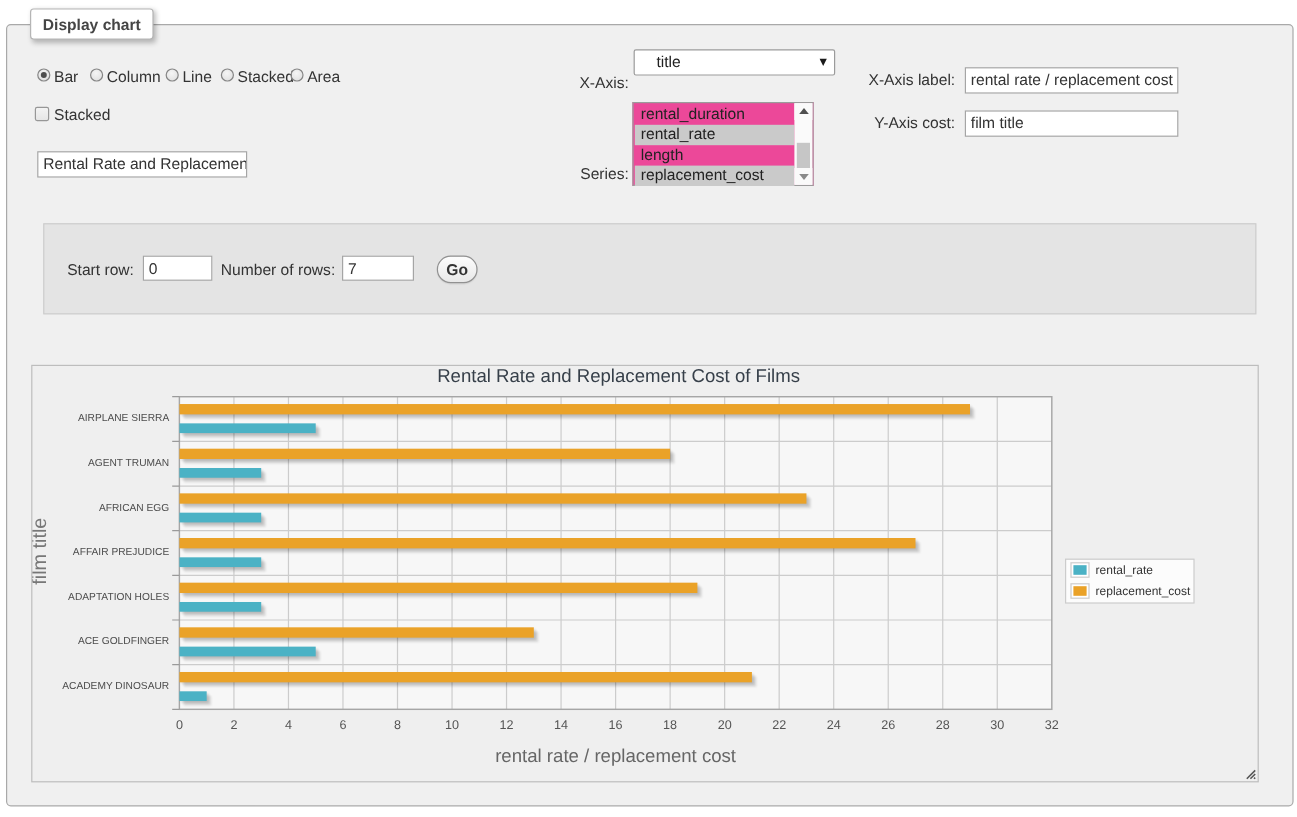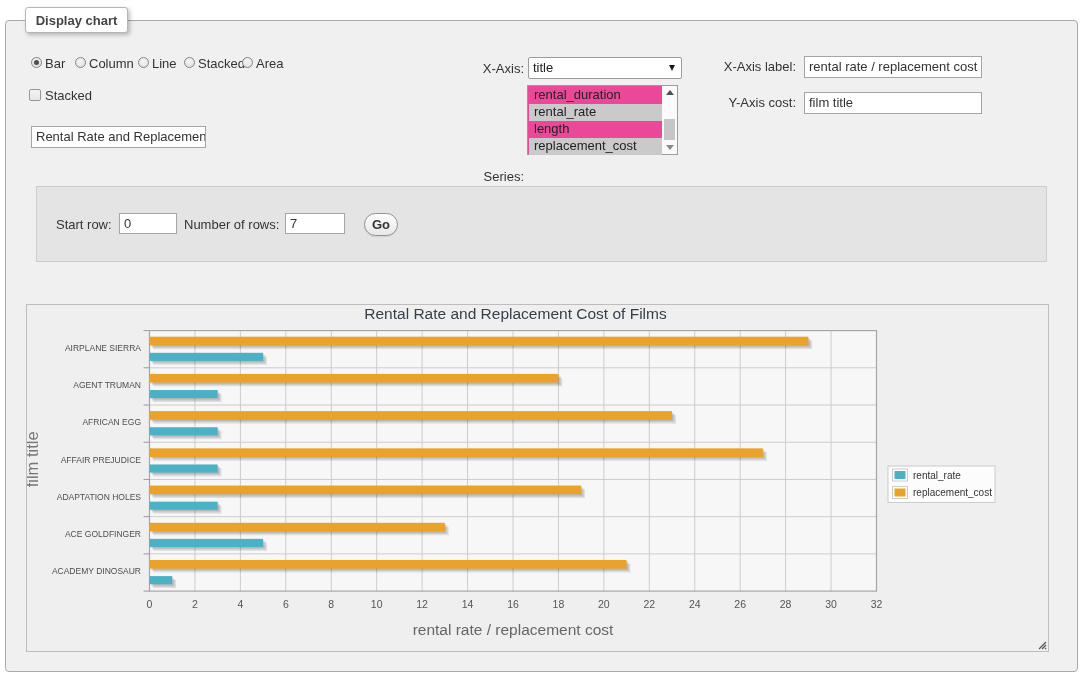--- a/index.html
+++ b/index.html
@@ -50,9 +50,9 @@
   background:#efefef; border:1px solid #bdbdbd;
 }
 #selectbox {
-  position:absolute; left:528px; top:57px; width:154px; height:22px;
+  position:absolute; left:528px; top:41px; width:168px; height:22px;
   background:#fff; border:1px solid #9b9b9b; border-radius:2px;
-  font-size:13px; color:#222; line-height:20px; padding-left:4px;
+  font-size:13px; color:#222; line-height:20px; padding-left:18px;
 }
 #selectbox .arr {
   position:absolute; right:6px; top:7px; width:0; height:0;

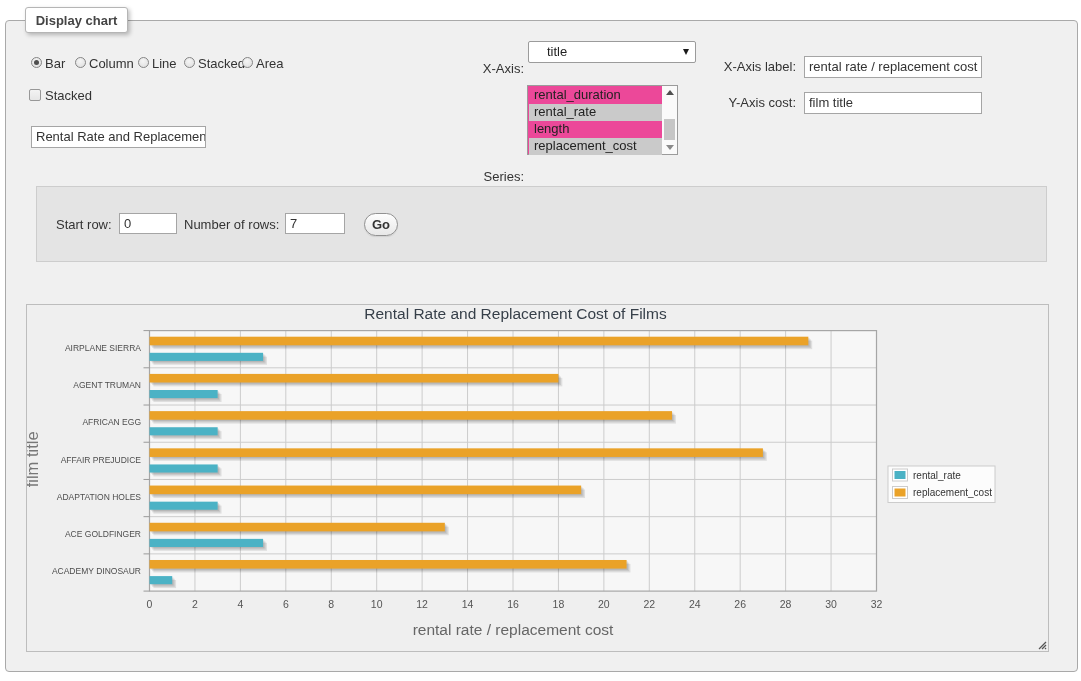--- a/index.html
+++ b/index.html
@@ -98,7 +98,7 @@
 <div class="lbl" style="left:424px; top:61px; width:100px; text-align:right;">X-Axis:</div>
 <div id="selectbox">title<span class="arr"></span></div>
 
-<div class="lbl" style="left:424px; top:137px; width:100px; text-align:right;margin-top:32px;">Series:</div>
+<div class="lbl" style="left:424px; top:137px; width:100px; text-align:right;">Series:</div>
 <div id="listbox">
   <div class="opt" style="top:1px;">rental_duration</div>
   <div class="opt sel" style="top:18px;">rental_rate</div>

